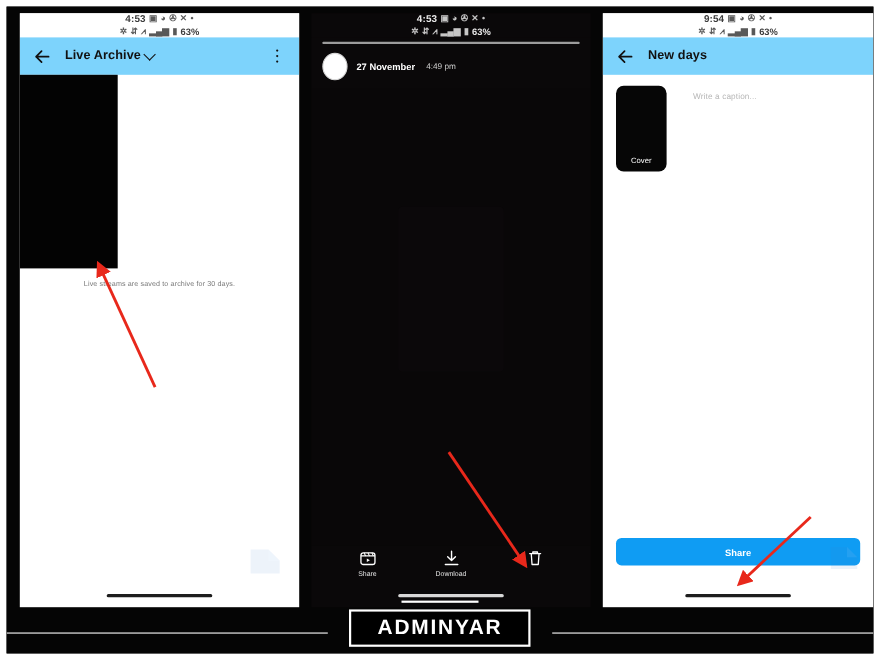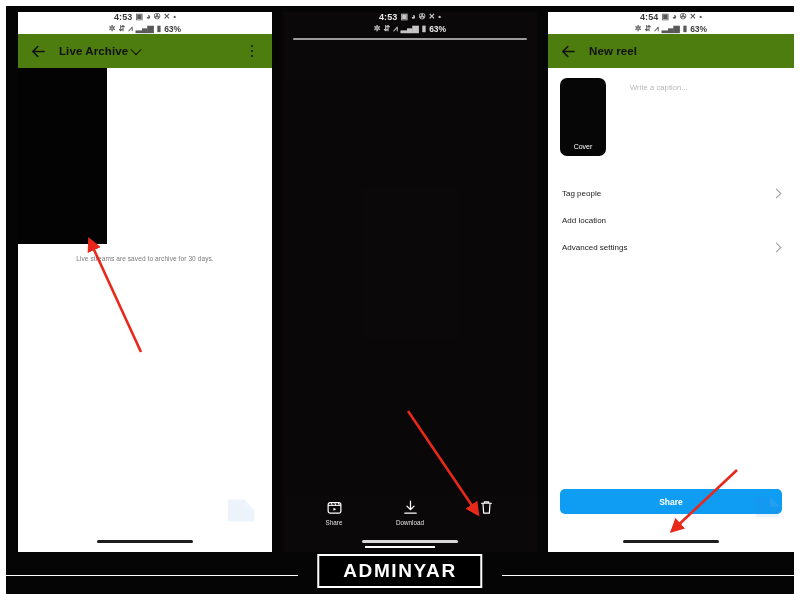--- a/index.html
+++ b/index.html
@@ -273,7 +273,7 @@
 
     <div class="statusbar onlight">
       <div class="sb-left">
-        <span class="sb-time">4:54</span>
+        <span class="sb-time">9:54</span>
         <span class="sb-ico">▣</span>
         <span class="sb-ico">◕</span>
         <span class="sb-ico">✇</span>

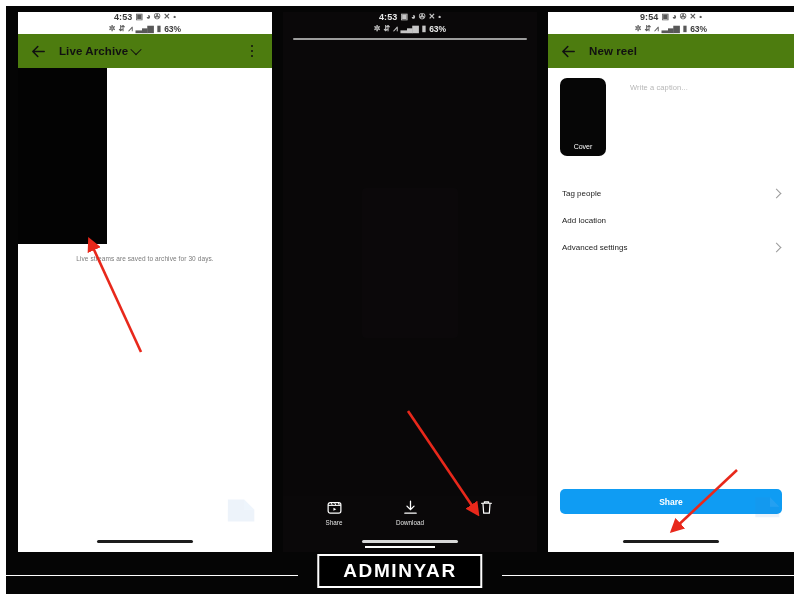--- a/index.html
+++ b/index.html
@@ -45,7 +45,7 @@
     height:34px;display:flex;align-items:center;
     padding:0 12px;gap:12px;
   }
-  .appbar.onlight{background:#4d7c0f;color:#111;}
+  .appbar.onlight{background:#7dd3fc;color:#111;}
   .back-arrow{width:17px;height:17px;flex:0 0 auto;}
   .appbar-title{font-size:11.5px;font-weight:bold;letter-spacing:.1px;display:flex;align-items:center;gap:4px;}
   .chev-dn{display:inline-block;width:7px;height:7px;border-right:1.4px solid currentColor;border-bottom:1.4px solid currentColor;transform:rotate(45deg) translate(-1px,-1px);}

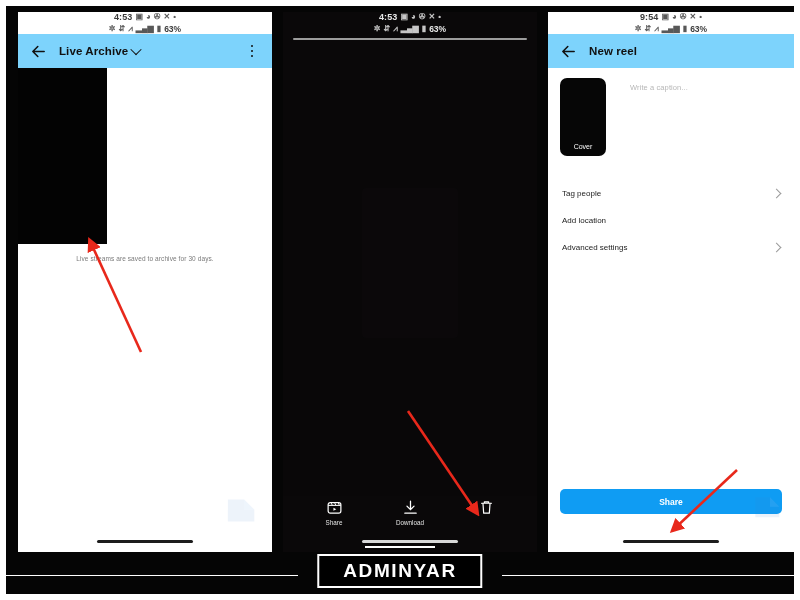--- a/index.html
+++ b/index.html
@@ -295,7 +295,7 @@
         <path d="M20 12H4M4 12l7-7M4 12l7 7" fill="none" stroke="#111" stroke-width="2.2" stroke-linecap="round" stroke-linejoin="round"></path>
       </svg>
       <div class="appbar-title">
-        <span>New reel</span>
+        <span>New days</span>
       </div>
     </div>
 

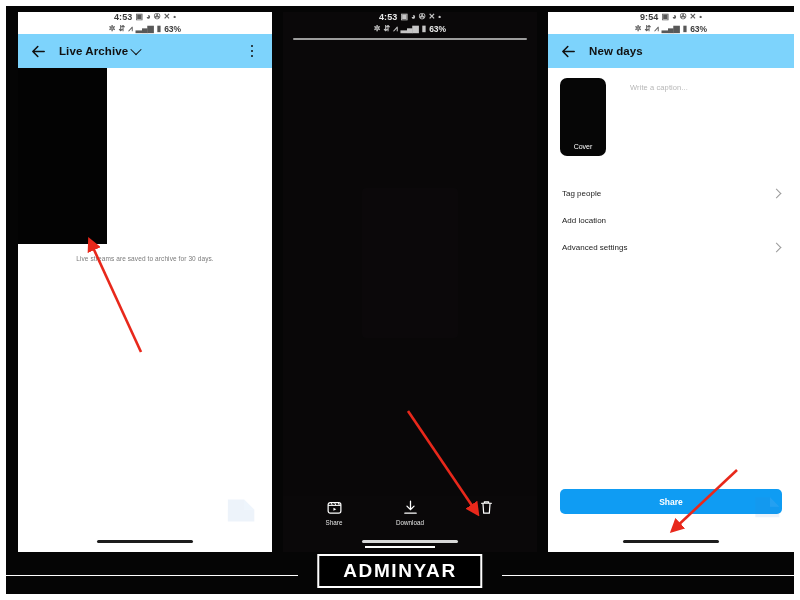--- a/index.html
+++ b/index.html
@@ -232,6 +232,11 @@
 
     <div class="p2-progress"></div>
 
+    <div class="p2-userrow">
+      <div class="p2-avatar"></div>
+      <span class="p2-date">27 November</span>
+      <span class="p2-time">4:49 pm</span>
+    </div>
 
     <div class="p2-video">
       <div class="p2-ghost"></div>

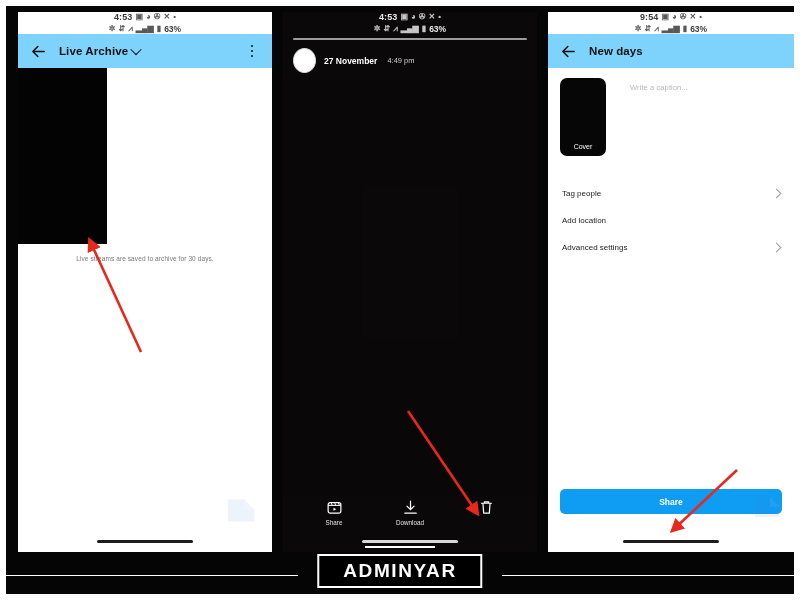--- a/index.html
+++ b/index.html
@@ -311,19 +311,6 @@
       <div class="nr-caption">Write a caption...</div>
     </div>
 
-    <div class="nr-list">
-      <div class="nr-row">
-        <span>Tag people</span>
-        <i class="chev"></i>
-      </div>
-      <div class="nr-row">
-        <span>Add location</span>
-      </div>
-      <div class="nr-row">
-        <span>Advanced settings</span>
-        <i class="chev"></i>
-      </div>
-    </div>
 
     <div class="share-btn">Share</div>
 

